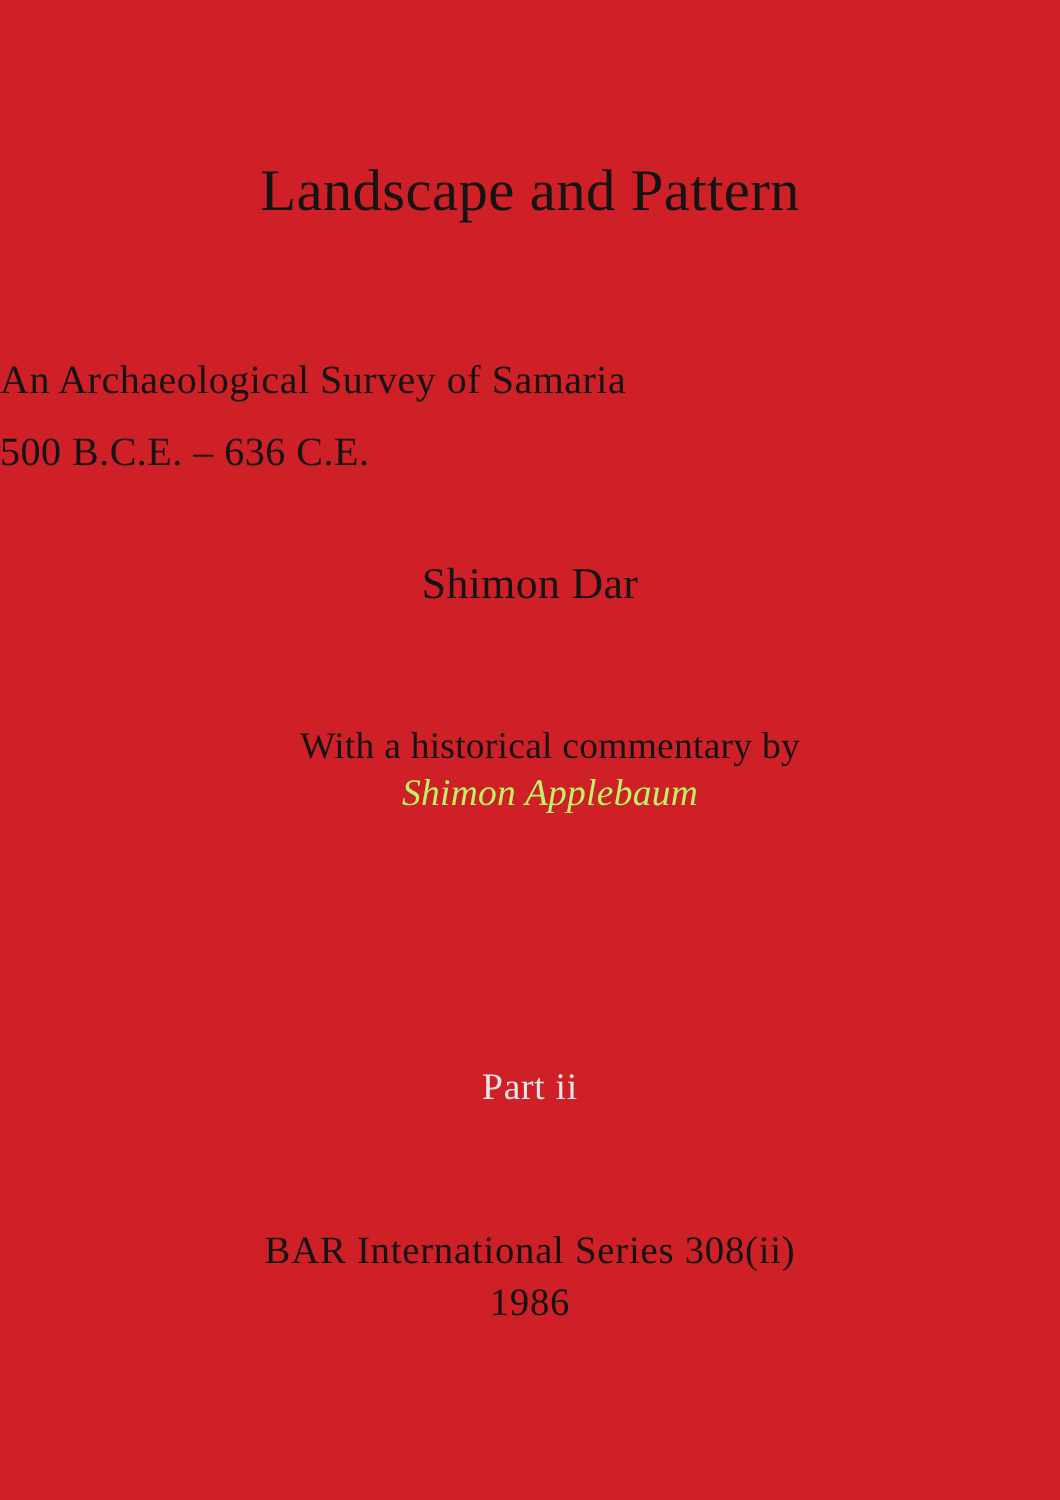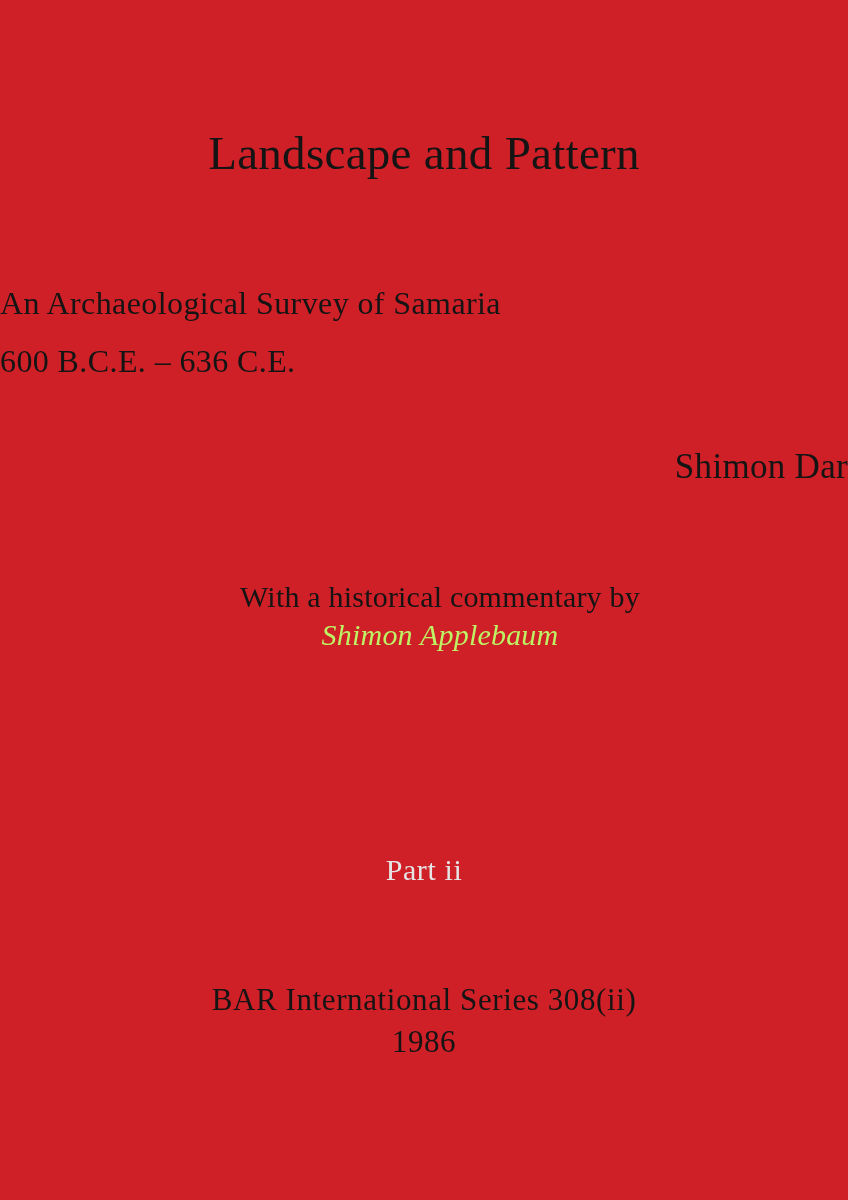--- a/index.html
+++ b/index.html
@@ -131,7 +131,7 @@
 
   <div class="subtitle-block">
     <div class="subtitle-line1">An Archaeological Survey of Samaria</div>
-    <div class="subtitle-line2">600 B.C.E. – 636 C.E.</div>
+    <div class="subtitle-line2">500 B.C.E. – 636 C.E.</div>
   </div>
 
   <div class="author-block">

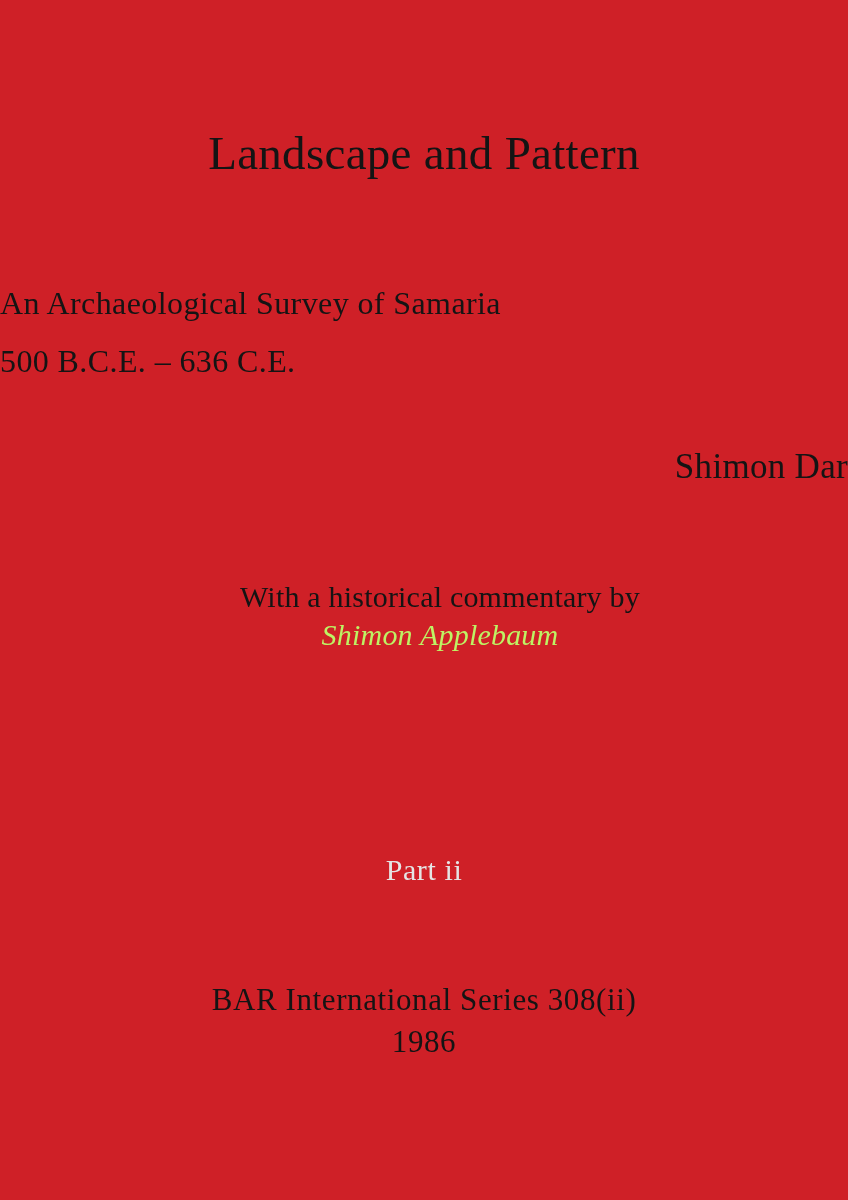--- a/index.html
+++ b/index.html
@@ -60,7 +60,7 @@
     top: 447px;
     left: 0;
     width: 848px;
-    text-align: right;
+    text-align: center;
   }
   .author-name {
     font-size: 35px;

